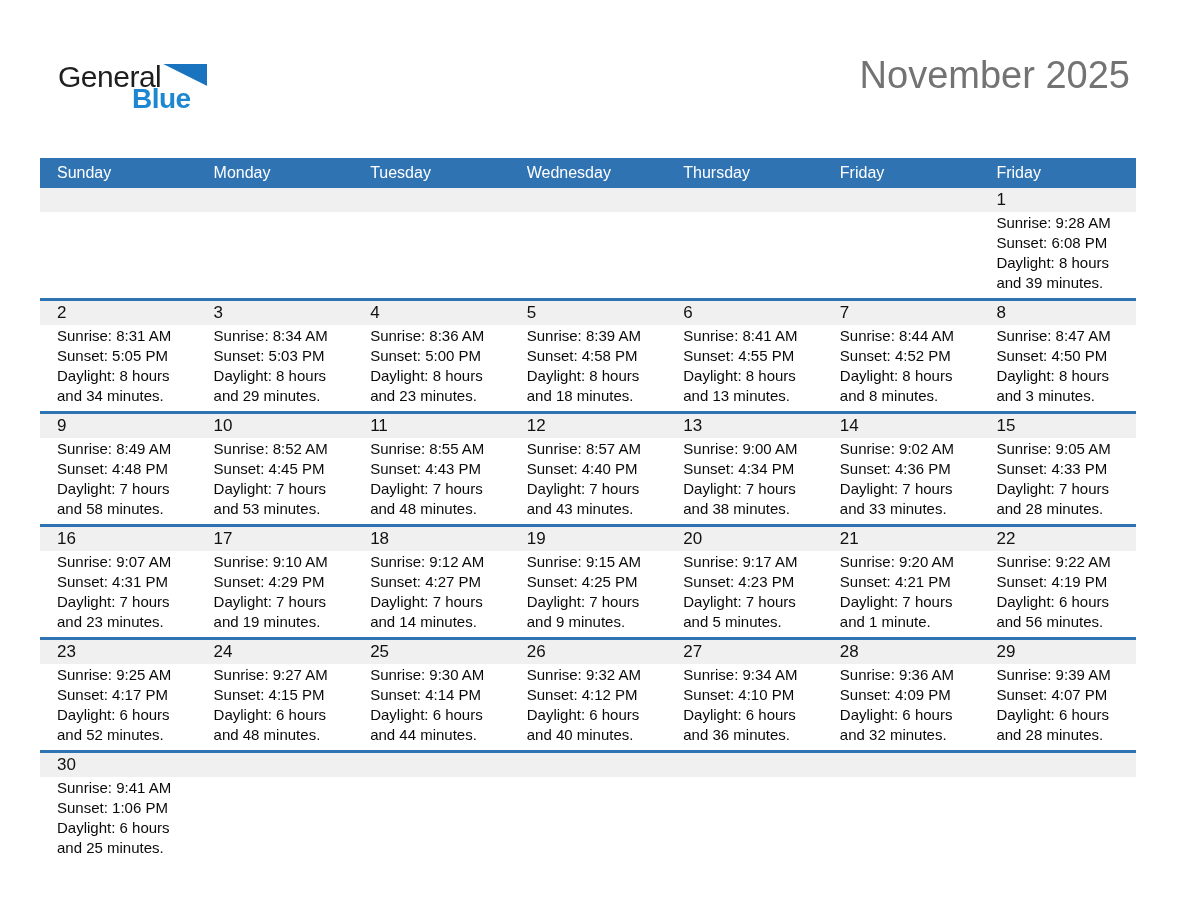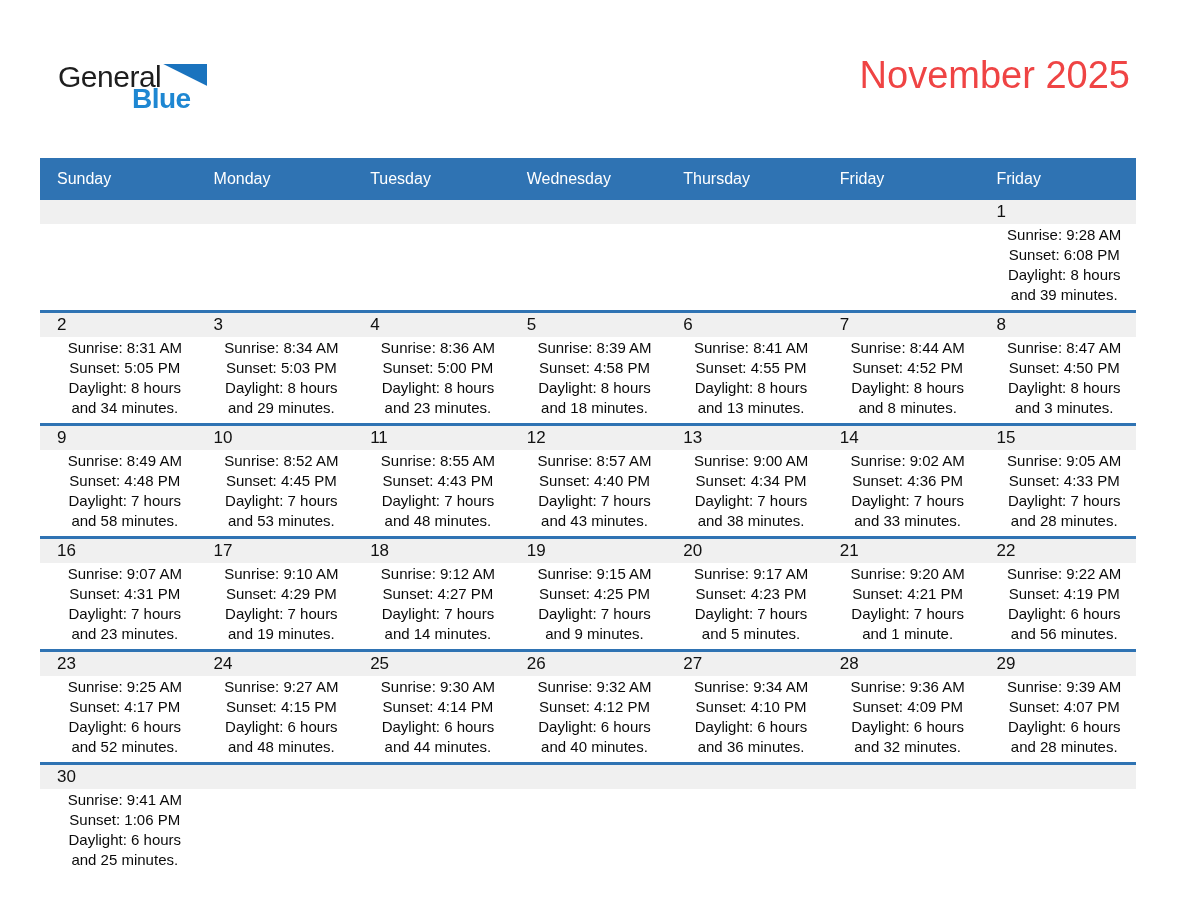--- a/index.html
+++ b/index.html
@@ -38,7 +38,7 @@
   }
   .titles{text-align:right;}
   .titles h1{
-    margin:-4px 0 0 0;font-size:38px;font-weight:400;line-height:1.15;color:#ef4444;
+    margin:-4px 0 0 0;font-size:38px;font-weight:400;line-height:1.15;color:#737373;
   }
   .titles h2{
     margin:7px 0 0 0;font-size:21px;font-weight:400;line-height:1.2;color:#111;

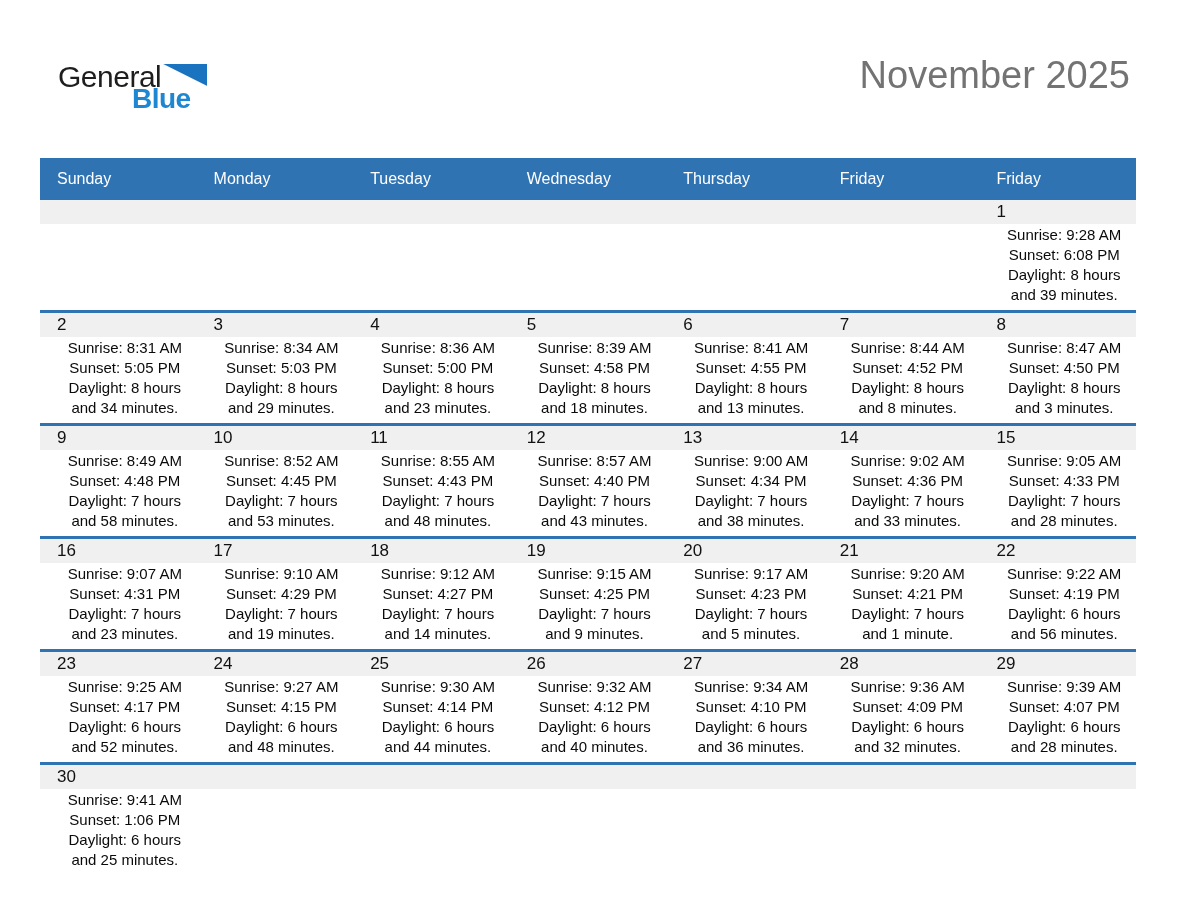--- a/index.html
+++ b/index.html
@@ -47,7 +47,7 @@
   .calendar{margin:0 52px 0 40px;}
   .weekday-row{
     display:grid;grid-template-columns:repeat(7,1fr);
-    background:var(--accent);height:42px;align-items:center;
+    background:var(--accent);height:30px;align-items:center;
   }
   .weekday-cell{
     color:#ffffff;font-size:16px;padding-left:17px;

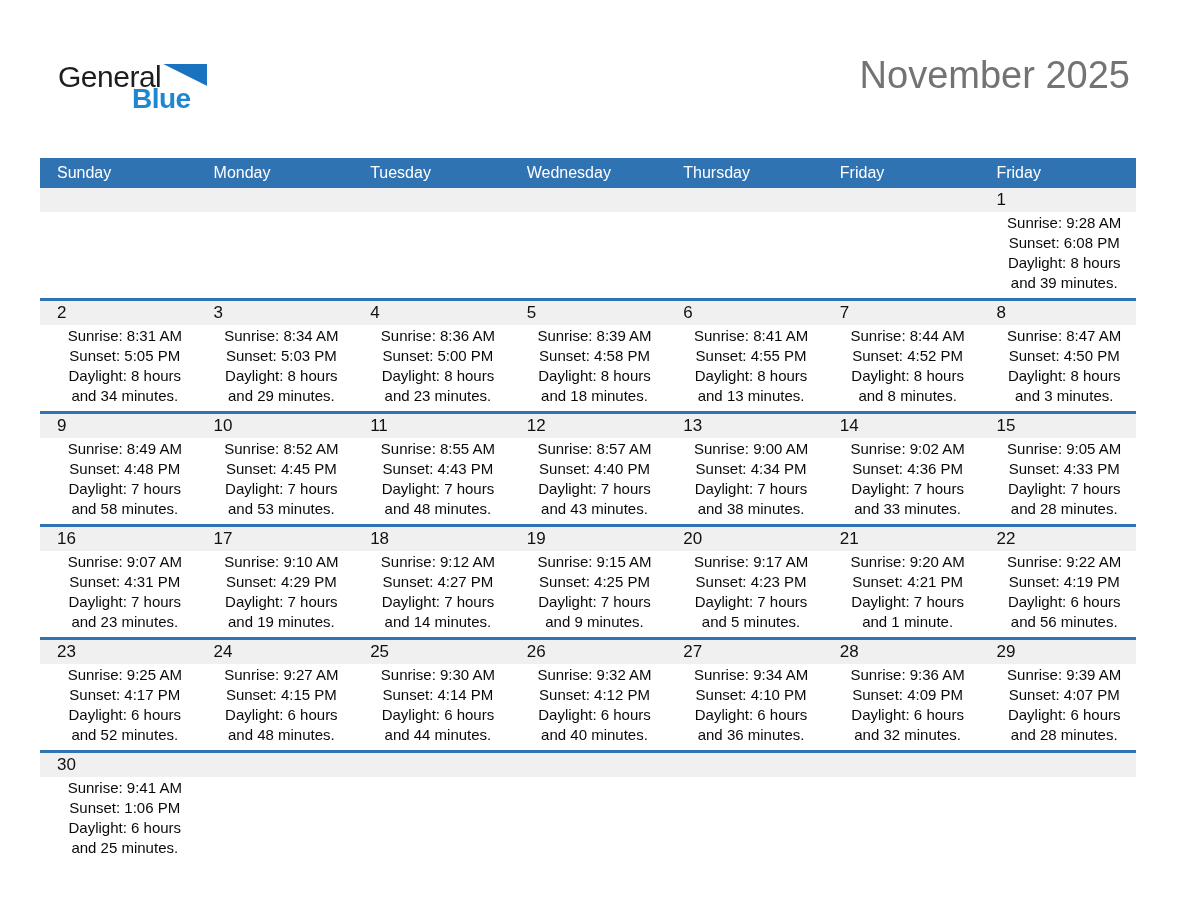--- a/index.html
+++ b/index.html
@@ -64,7 +64,7 @@
     display:grid;grid-template-columns:repeat(7,1fr);
     padding:1px 0 5px 0;min-height:81px;
   }
-  .info-cell{padding-left:17px;padding-right:4px;text-align:center;}
+  .info-cell{padding-left:17px;padding-right:4px;}
   .info-line{font-size:15px;line-height:20px;color:#0a0a0a;white-space:nowrap;}
 </style>
 </head>

